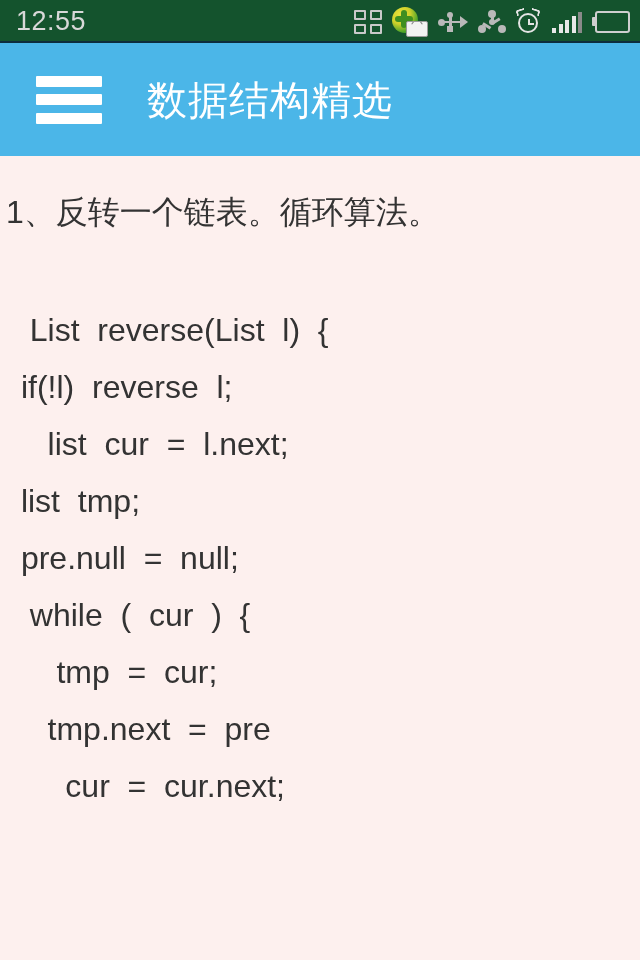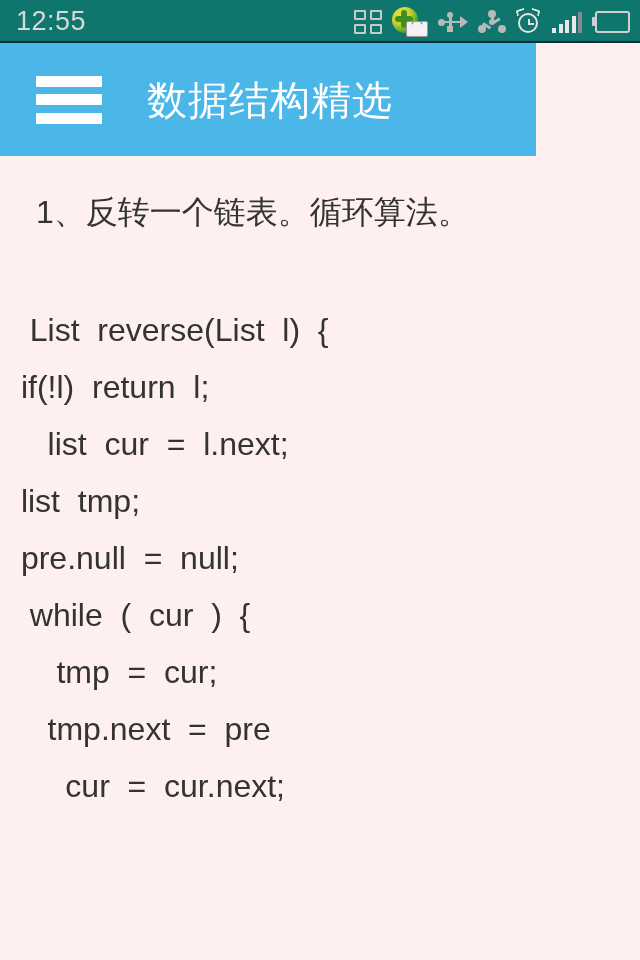--- a/index.html
+++ b/index.html
@@ -14,7 +14,7 @@
   #status-bar{
     position:relative;
     width:640px; height:43px;
-    background:#0f766e;
+    background:#14532d;
     display:flex; align-items:center;
   }
   #status-bar::after{

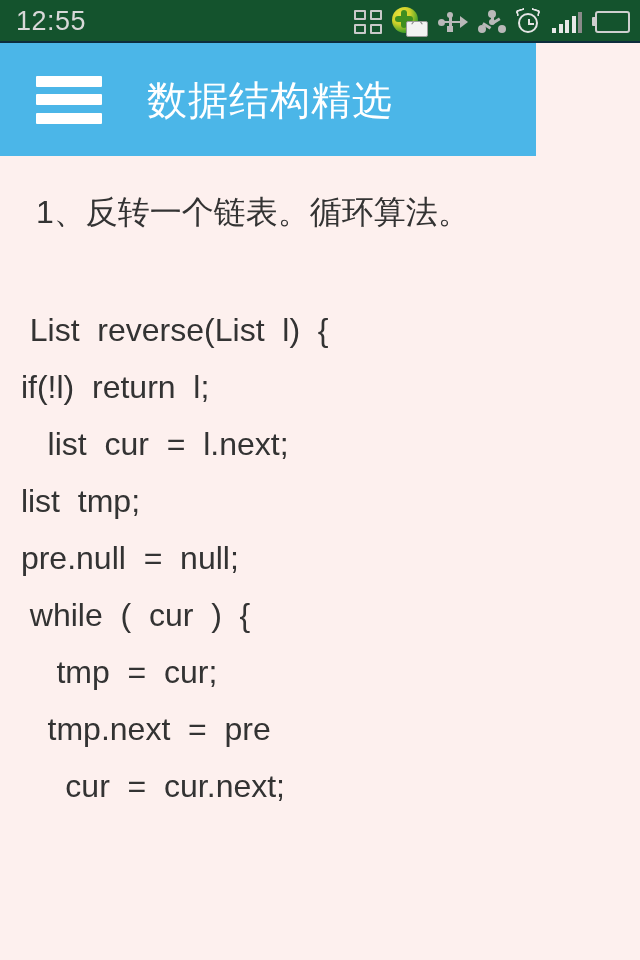--- a/index.html
+++ b/index.html
@@ -118,7 +118,7 @@
   
   #app-header{
     position:relative;
-    width:536px; height:113px;
+    width:640px; height:113px;
     background:#4bb6e8;
     display:flex; align-items:center;
   }

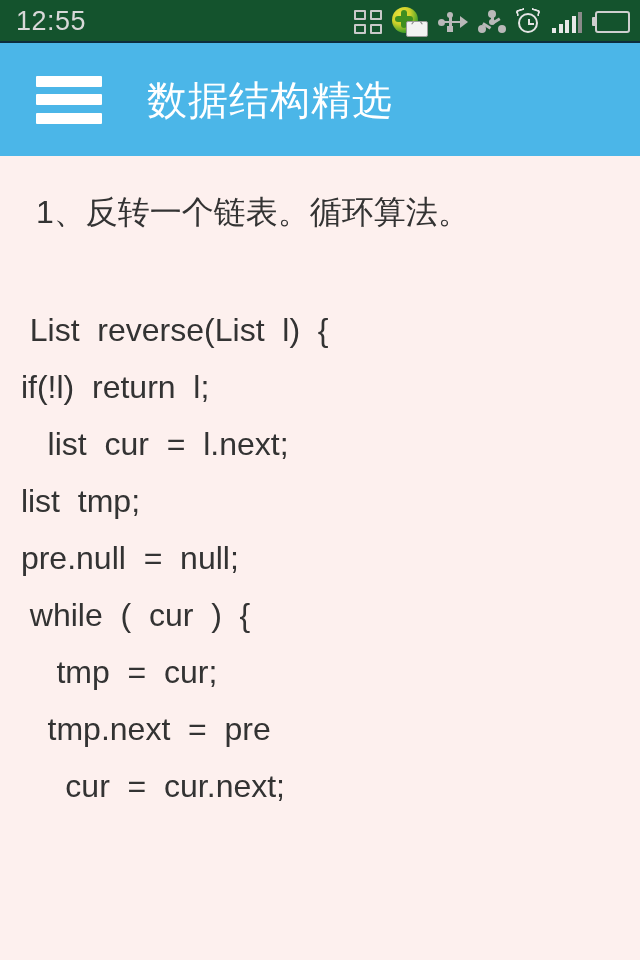--- a/index.html
+++ b/index.html
@@ -142,7 +142,7 @@
   }
   #question-line{
     color:#333333; font-size:32px; line-height:1;
-    padding:40px 0 0 36px; white-space:nowrap;
+    padding:40px 0 0 6px; white-space:nowrap;
   }
   #code-block{
     margin-top:74px;

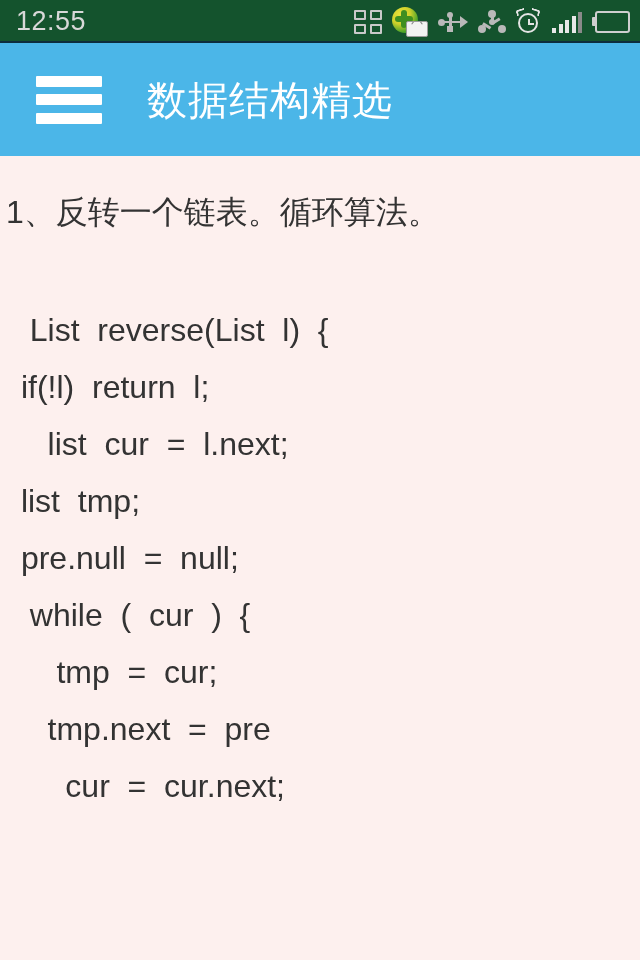--- a/index.html
+++ b/index.html
@@ -232,7 +232,7 @@
   <div id="question-line">1、反转一个链表。循环算法。</div>
   <div id="code-block">
       <div class="code-line">  List  reverse(List  l)  {</div>
-      <div class="code-line"> if(!l)  return  l;</div>
+      <div class="code-line"> if(!l)  reverse  l;</div>
       <div class="code-line">    list  cur  =  l.next;</div>
       <div class="code-line"> list  tmp;</div>
       <div class="code-line"> pre.null  =  null;</div>

